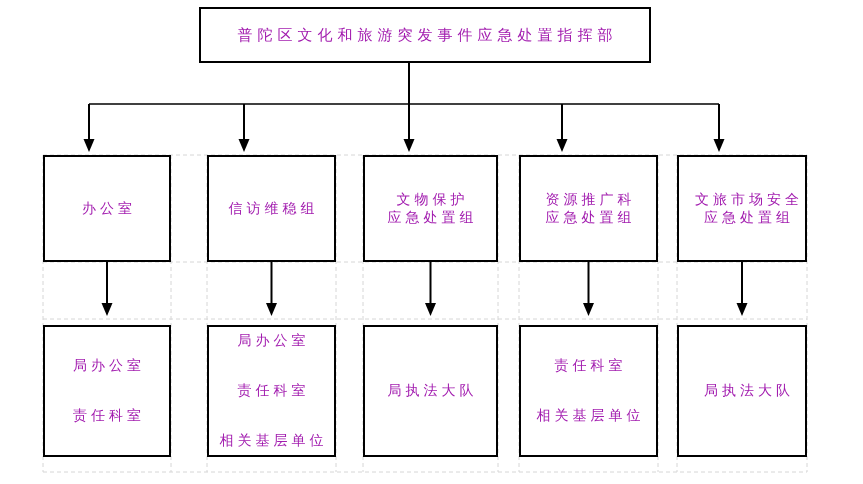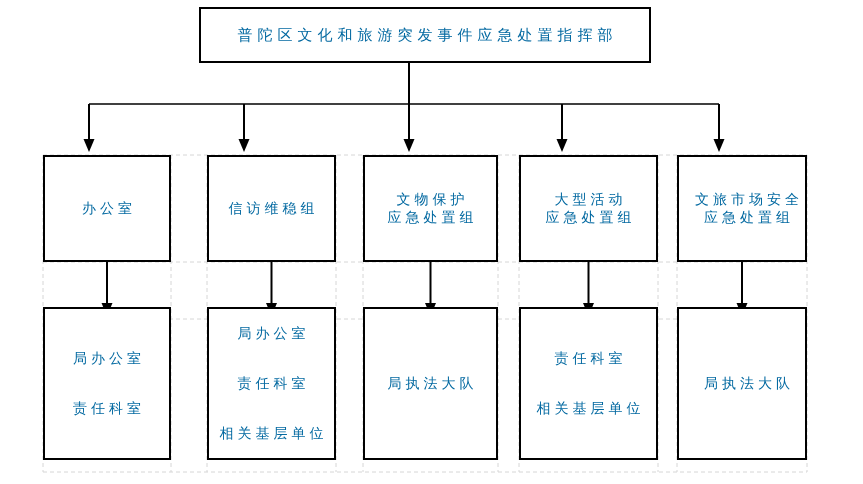--- a/index.html
+++ b/index.html
@@ -31,7 +31,7 @@
     flex-direction: column;
     align-items: center;
     justify-content: center;
-    color: #0369a1;
+    color: #a21caf;
     text-align: center;
   }
   .box .line {

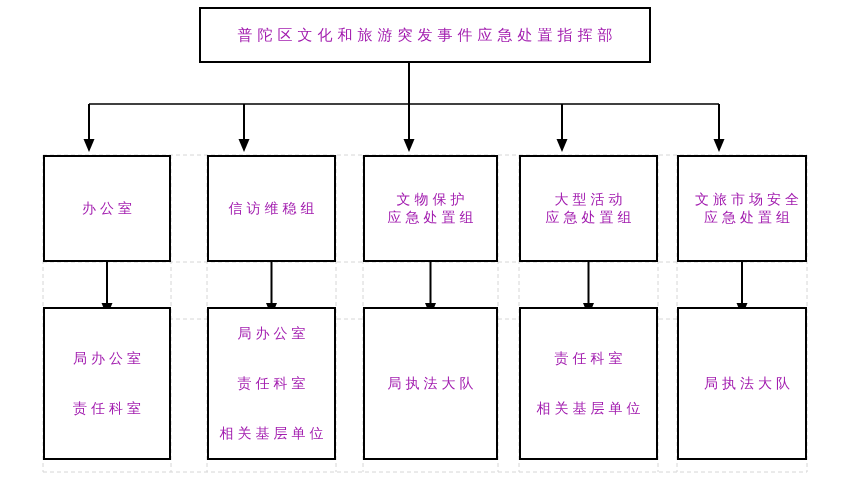--- a/index.html
+++ b/index.html
@@ -141,7 +141,7 @@
   </div>
 
   <div class="box group col4">
-    <span class="line">大型活动</span>
+    <span class="line">资源推广科</span>
     <span class="line">应急处置组</span>
   </div>
   <div class="box sub col4">

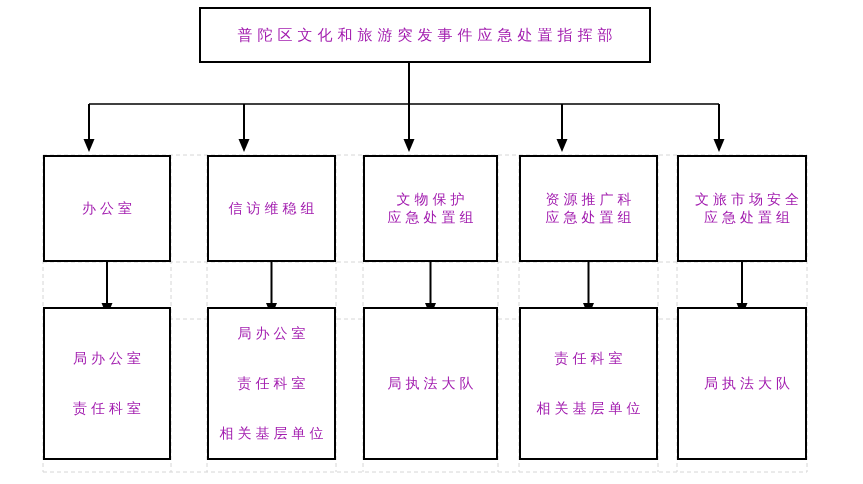--- a/index.html
+++ b/index.html
@@ -51,7 +51,7 @@
     text-indent: 5px;
   }
   .box.group { top: 155px; height: 107px; }
-  .box.sub   { top: 307px; height: 153px; gap: 32px; }
+  .box.sub   { top: 325px; height: 132px; gap: 32px; }
 
   .col1 { left: 43px;  width: 128px; }
   .col2 { left: 207px; width: 129px; }

